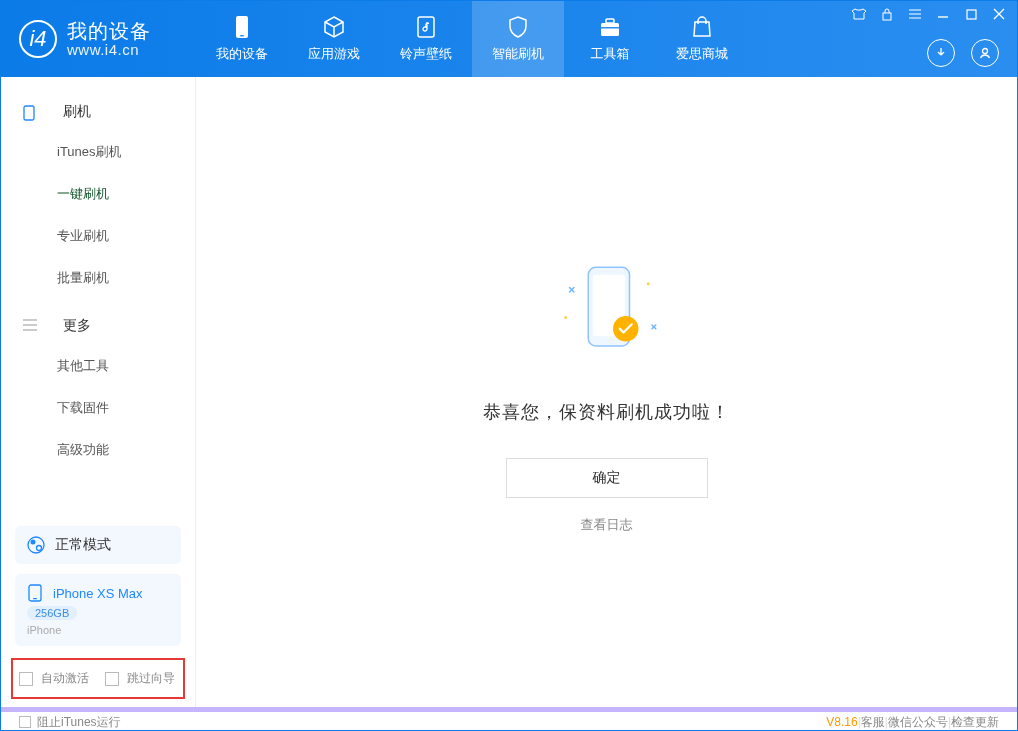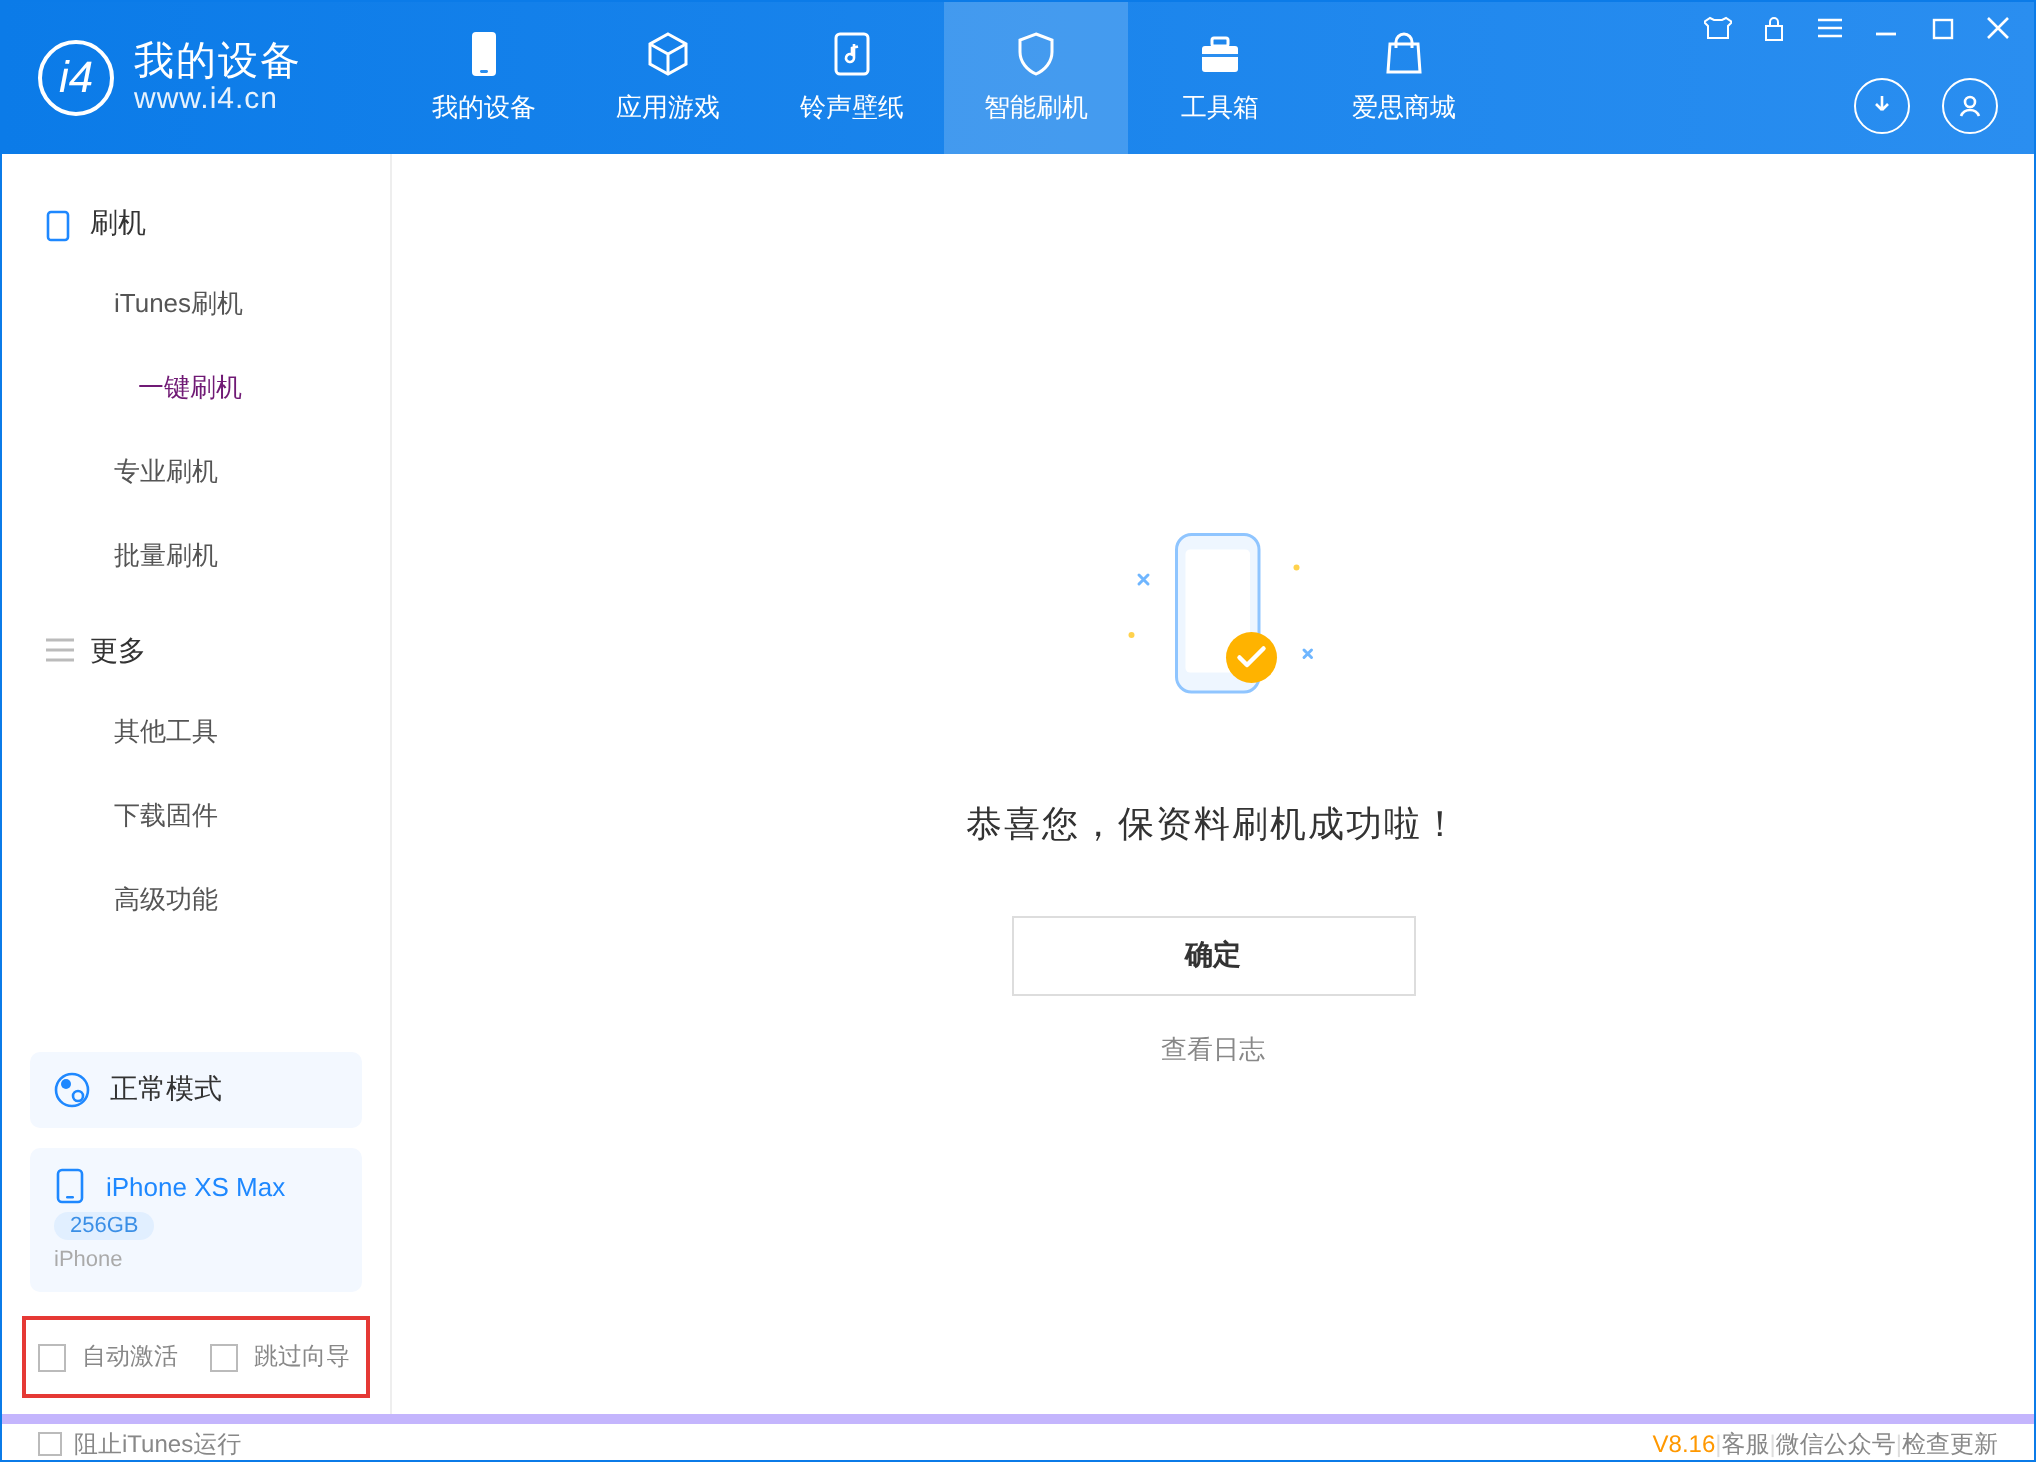--- a/index.html
+++ b/index.html
@@ -25,7 +25,7 @@
 
 .body { display: flex; height: 630px; }
 .sidebar { width: 195px; border-right: 1px solid #eee; padding-top: 16px; position: relative; display:flex; flex-direction:column; }
-.side-section-title { display: flex; align-items: center; gap: 8px; padding: 10px 22px; color: #333; font-size: 14px; }
+.side-section-title { display: flex; align-items: center; gap: 26px; padding: 10px 22px; color: #333; font-size: 14px; }
 .side-item { padding: 12px 0 12px 56px; font-size: 13px; color: #555; cursor: pointer; }
 .side-item.active { color: #701a75; margin-left: 12px; }
 .side-group-icon { width:14px; height:14px; display:inline-flex; }

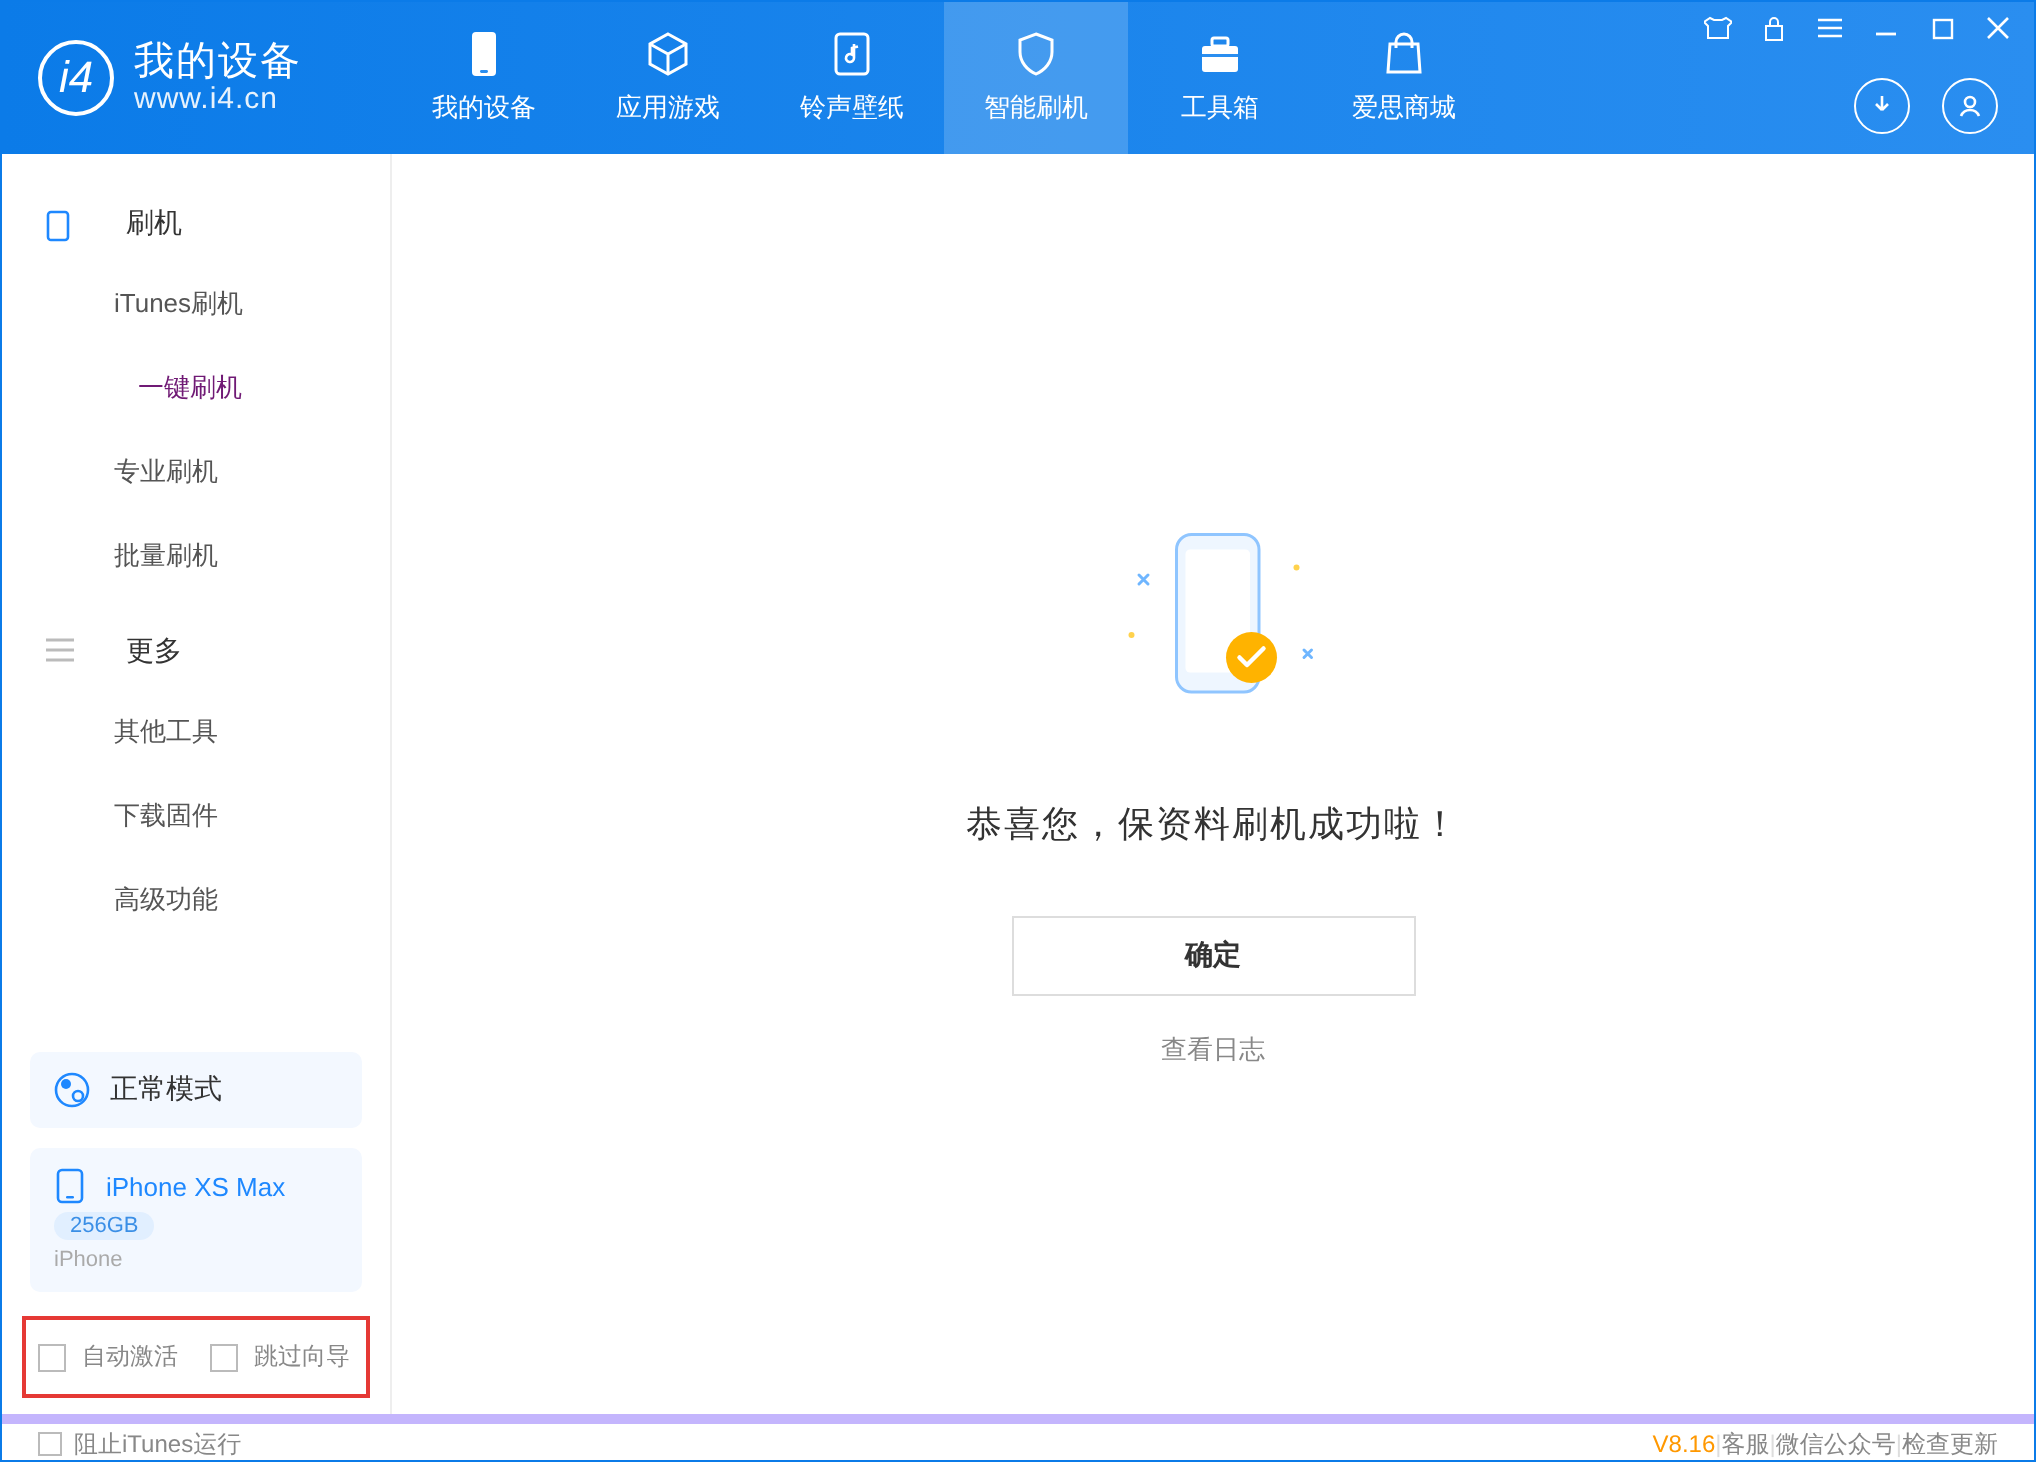--- a/index.html
+++ b/index.html
@@ -27,7 +27,7 @@
 .sidebar { width: 195px; border-right: 1px solid #eee; padding-top: 16px; position: relative; display:flex; flex-direction:column; }
 .side-section-title { display: flex; align-items: center; gap: 26px; padding: 10px 22px; color: #333; font-size: 14px; }
 .side-item { padding: 12px 0 12px 56px; font-size: 13px; color: #555; cursor: pointer; }
-.side-item.active { color: #701a75; margin-left: 12px; }
+.side-item.active { color: #14532d; }
 .side-group-icon { width:14px; height:14px; display:inline-flex; }
 
 .side-bottom { margin-top:auto; }

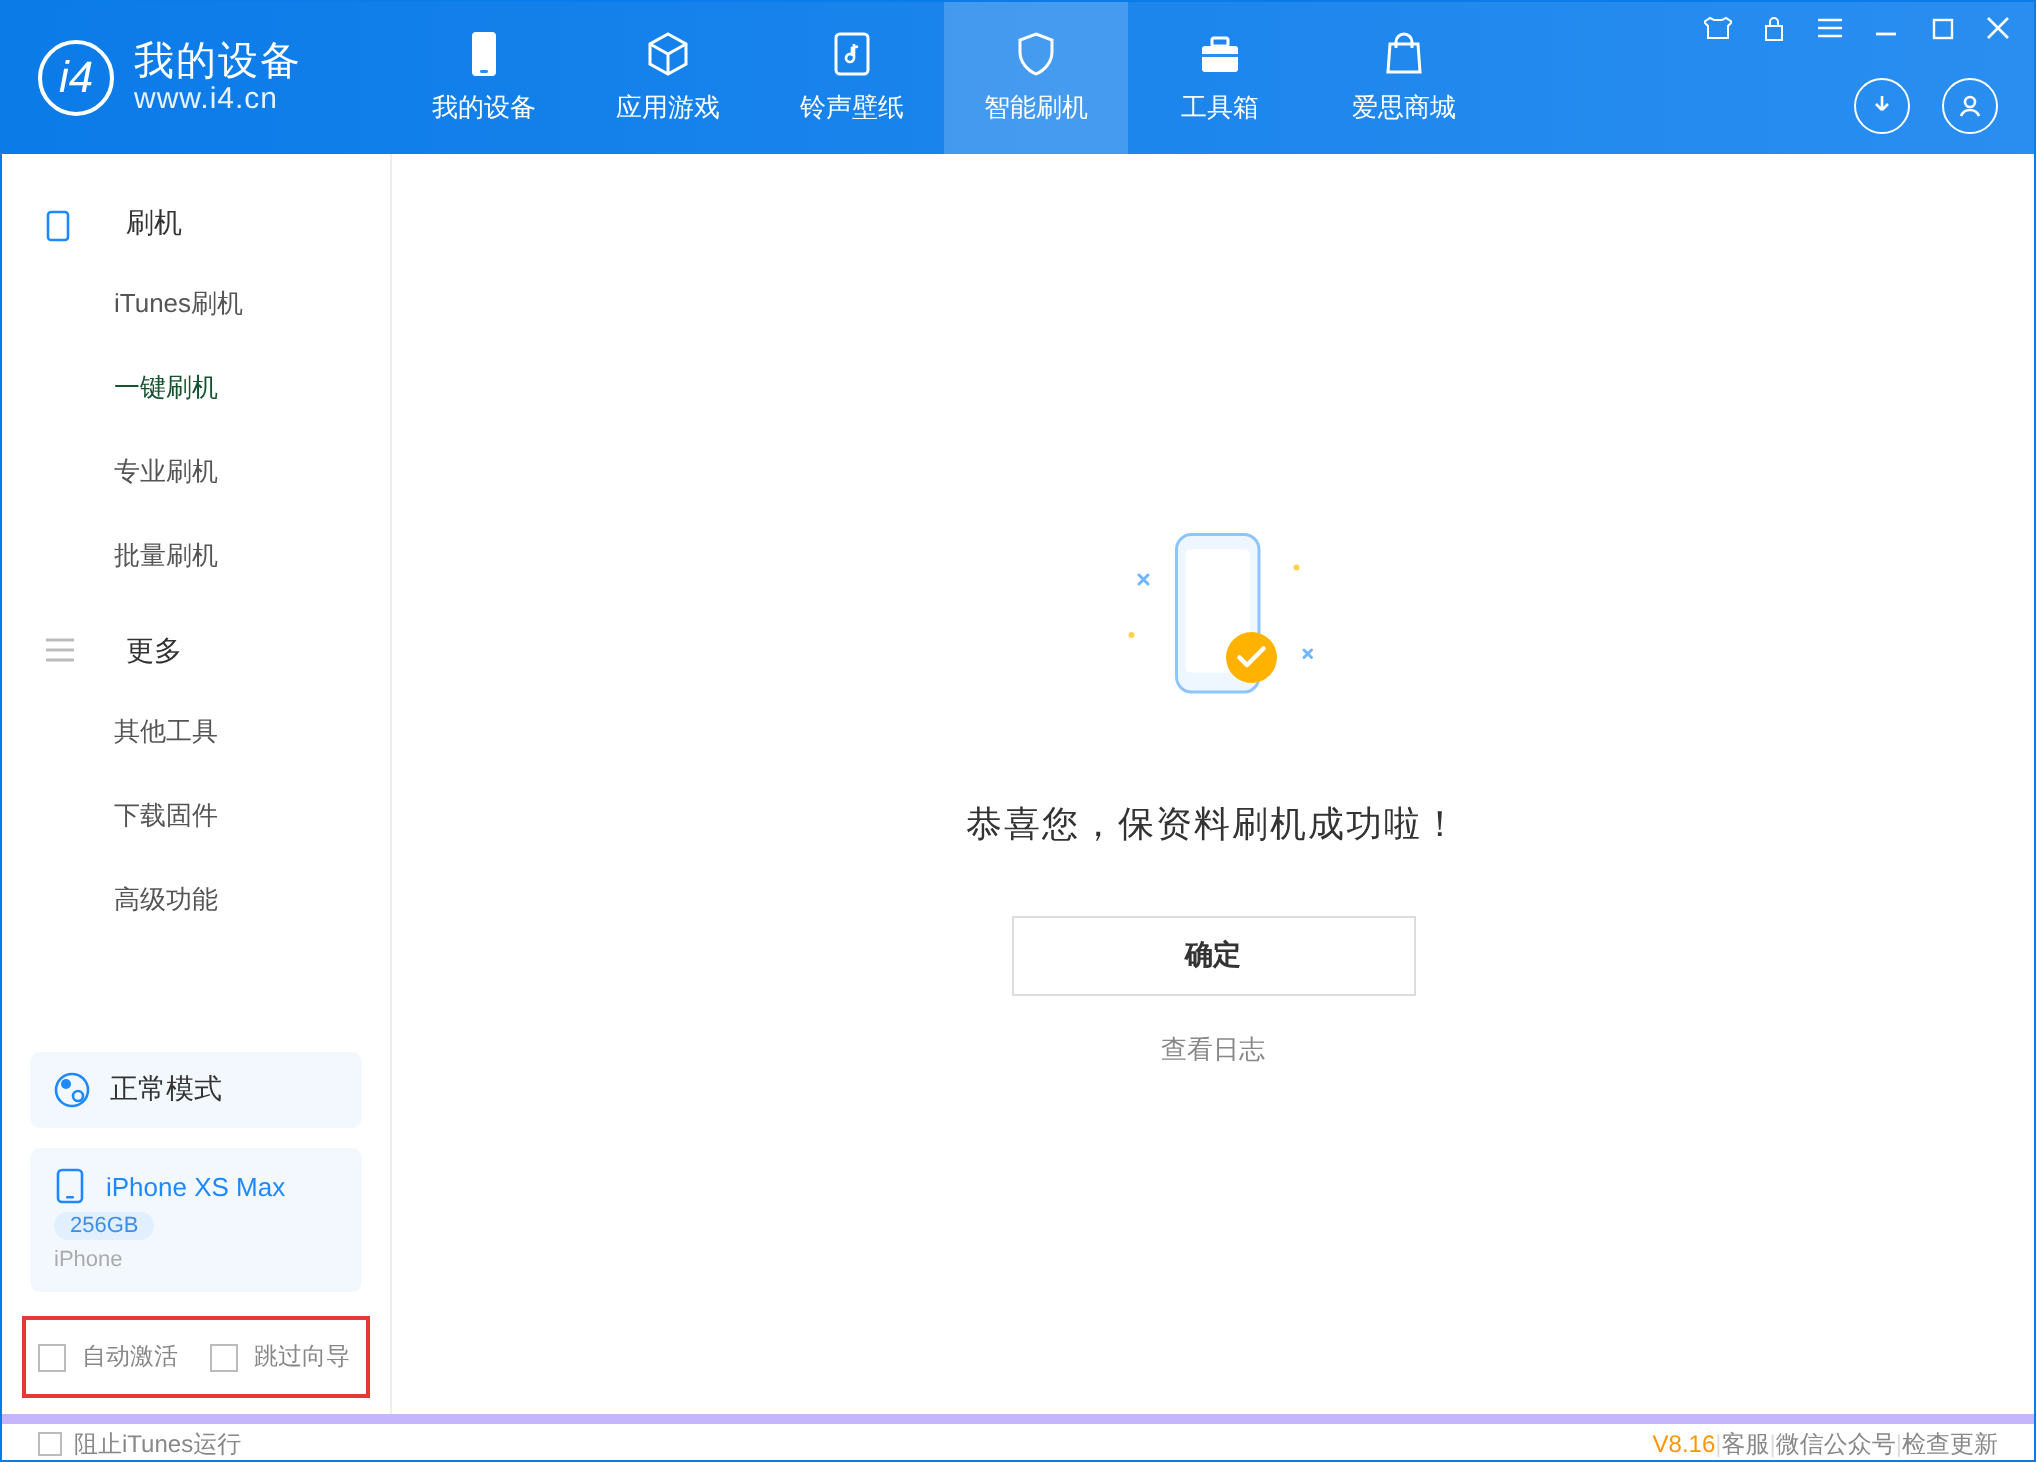--- a/index.html
+++ b/index.html
@@ -44,7 +44,7 @@
 .main { flex:1; position:relative; display:flex; flex-direction:column; align-items:center; justify-content:center; }
 .phone-illus { width:120px; height:120px; margin-bottom:30px; position:relative; display:flex; align-items:center; justify-content:center; }
 .success-text { font-size:18px; color:#333; margin-bottom:34px; letter-spacing:1px; }
-.ok-btn { width:202px; height:40px; border:1px solid #ddd; background:#fff; font-size:14px; color:#333; cursor:pointer; margin-bottom:18px;font-weight:bold; }
+.ok-btn { width:202px; height:40px; border:1px solid #ddd; background:#fff; font-size:14px; color:#333; cursor:pointer; margin-bottom:18px; }
 .log-link { font-size:13px; color:#888; cursor:pointer; }
 
 .footer { height:25px; border-top:5px solid #c4b5fd; display:flex; align-items:center; padding:0 18px; font-size:12px; color:#888; }

